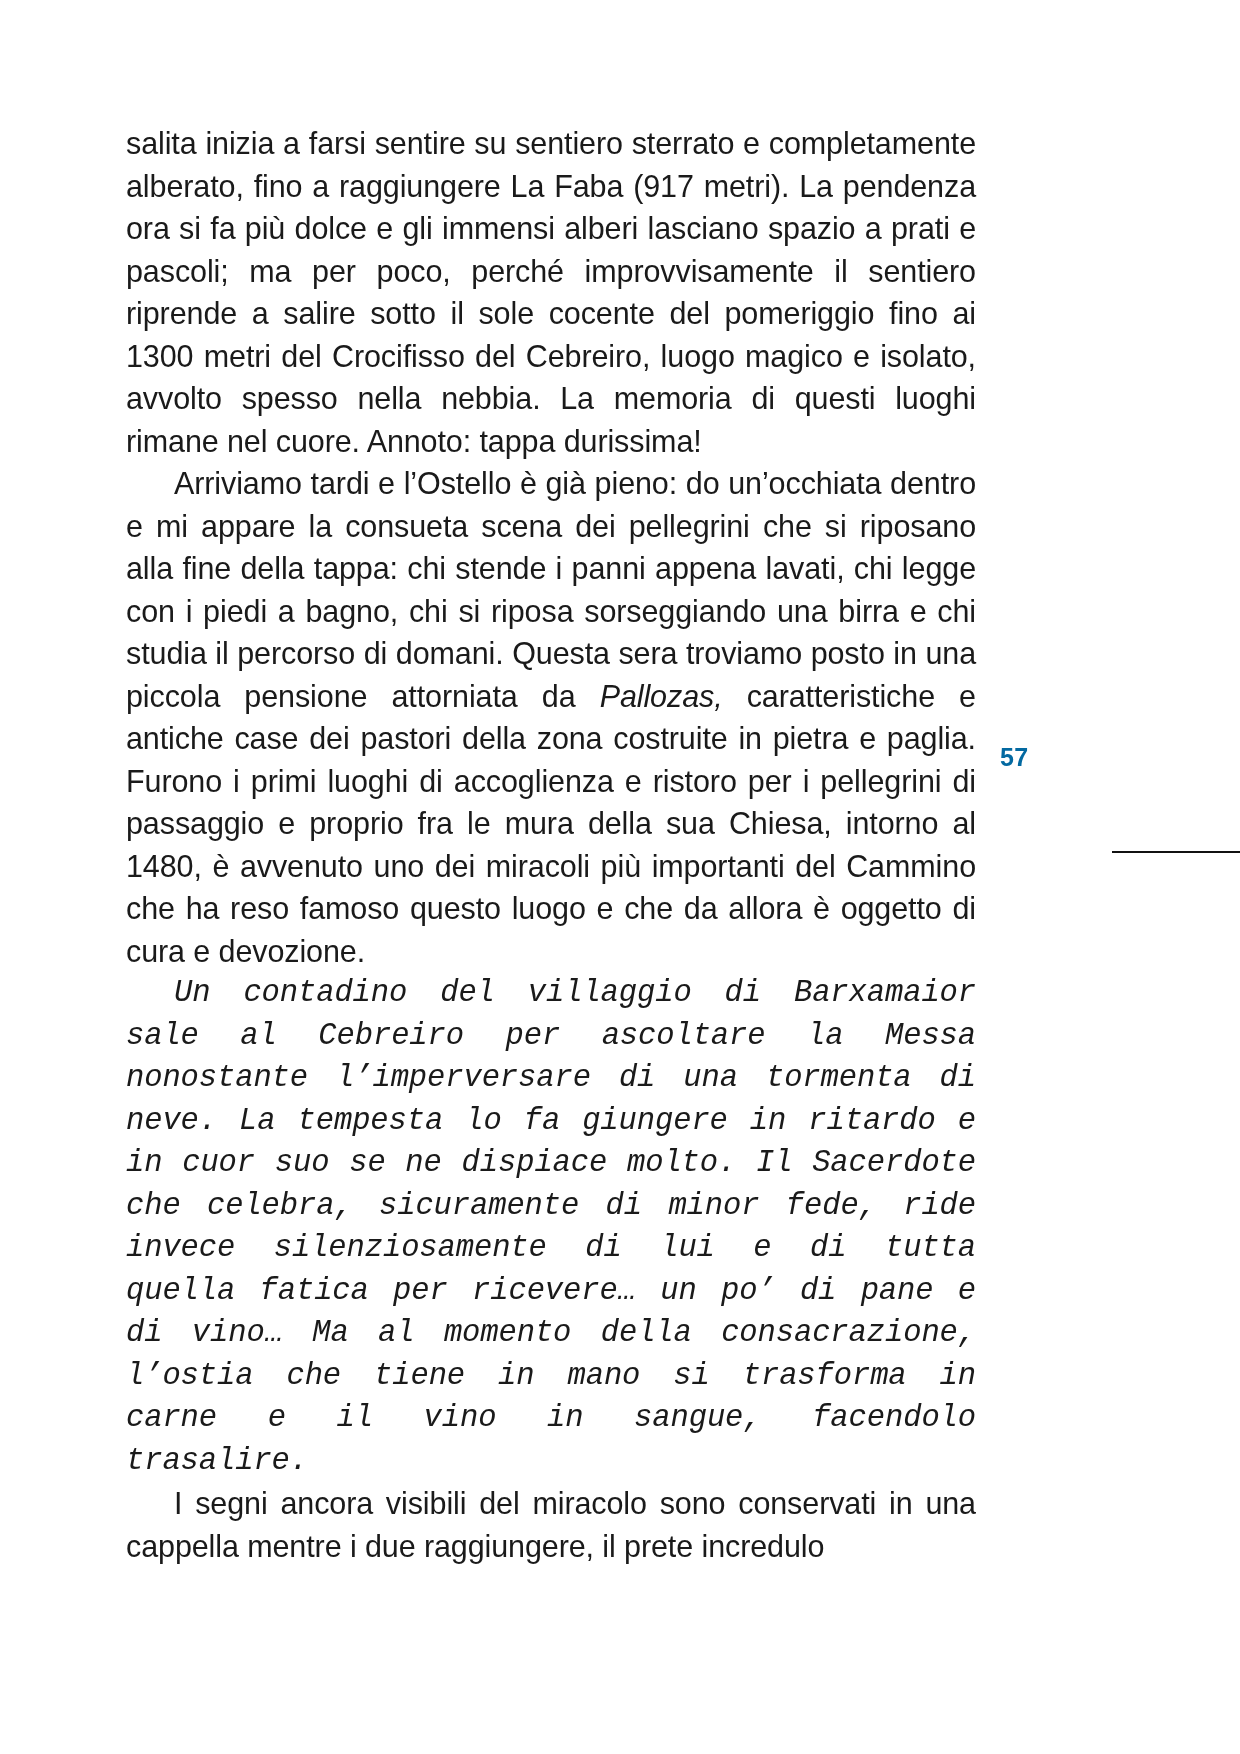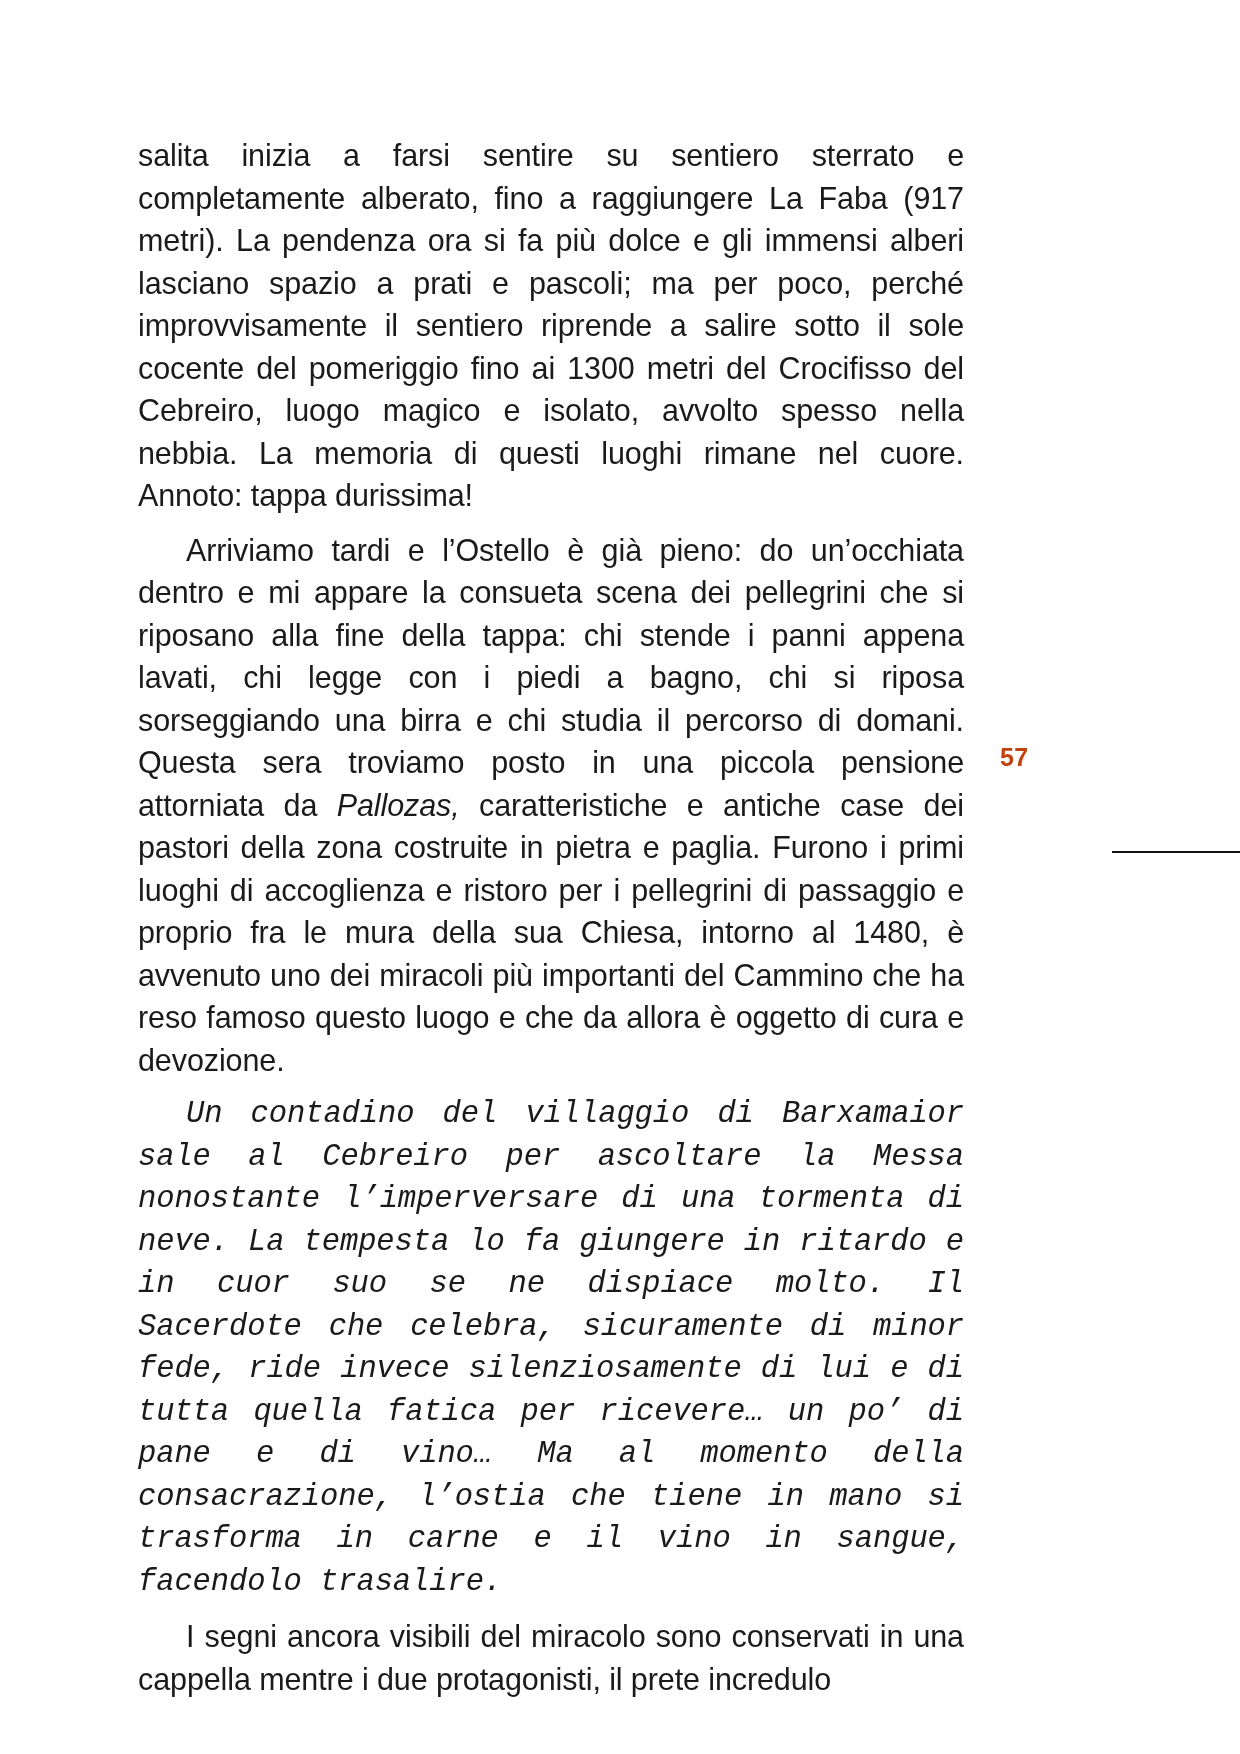--- a/index.html
+++ b/index.html
@@ -30,7 +30,7 @@
     -webkit-font-smoothing: antialiased;
   }
   .textblock p {
-    margin: 12px;
+    margin: 0;
     text-align: justify;
   }
   .textblock p.indent {

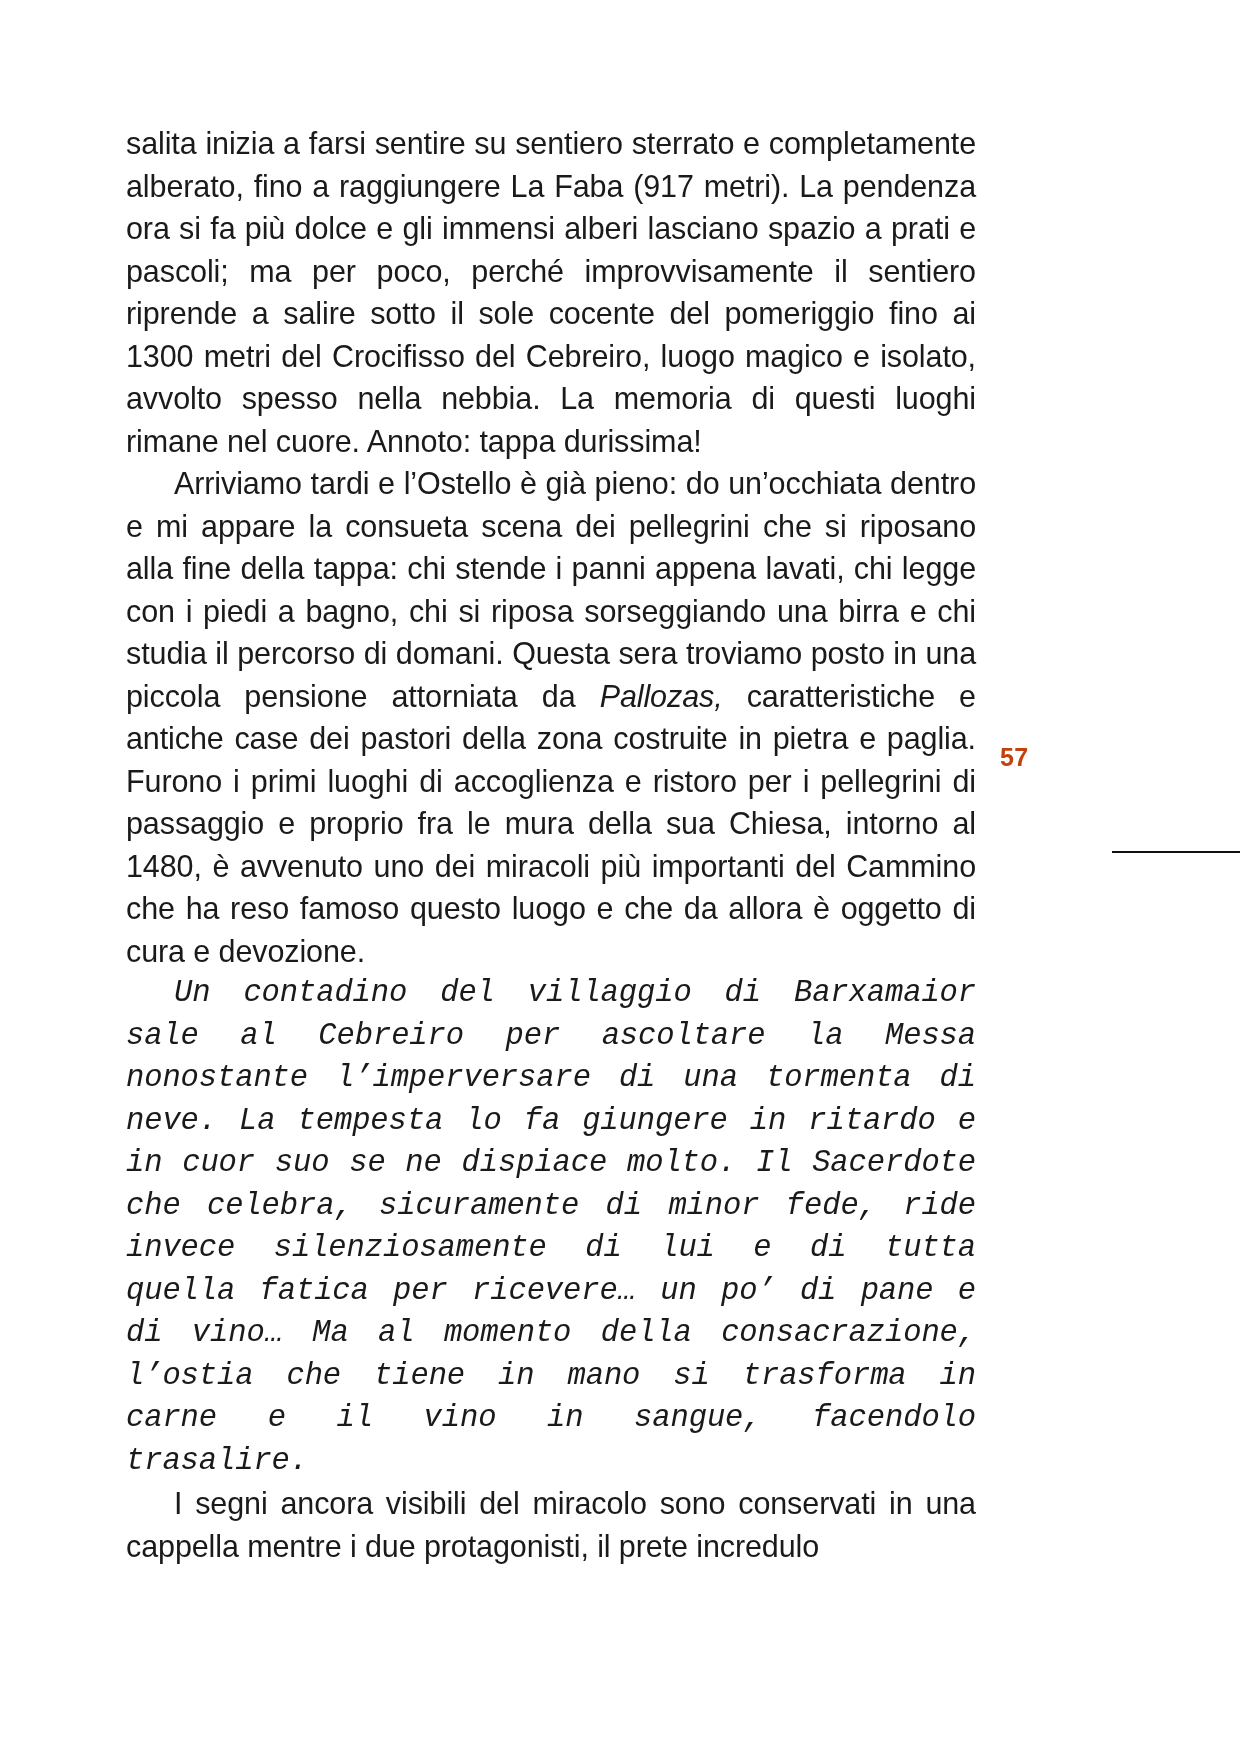--- a/index.html
+++ b/index.html
@@ -55,7 +55,7 @@
   .folio {
     font-size: 25px;
     font-weight: bold;
-    color: #c2410c;
+    color: #0369a1;
     line-height: 34px;
     letter-spacing: 0.3px;
     font-stretch: condensed;

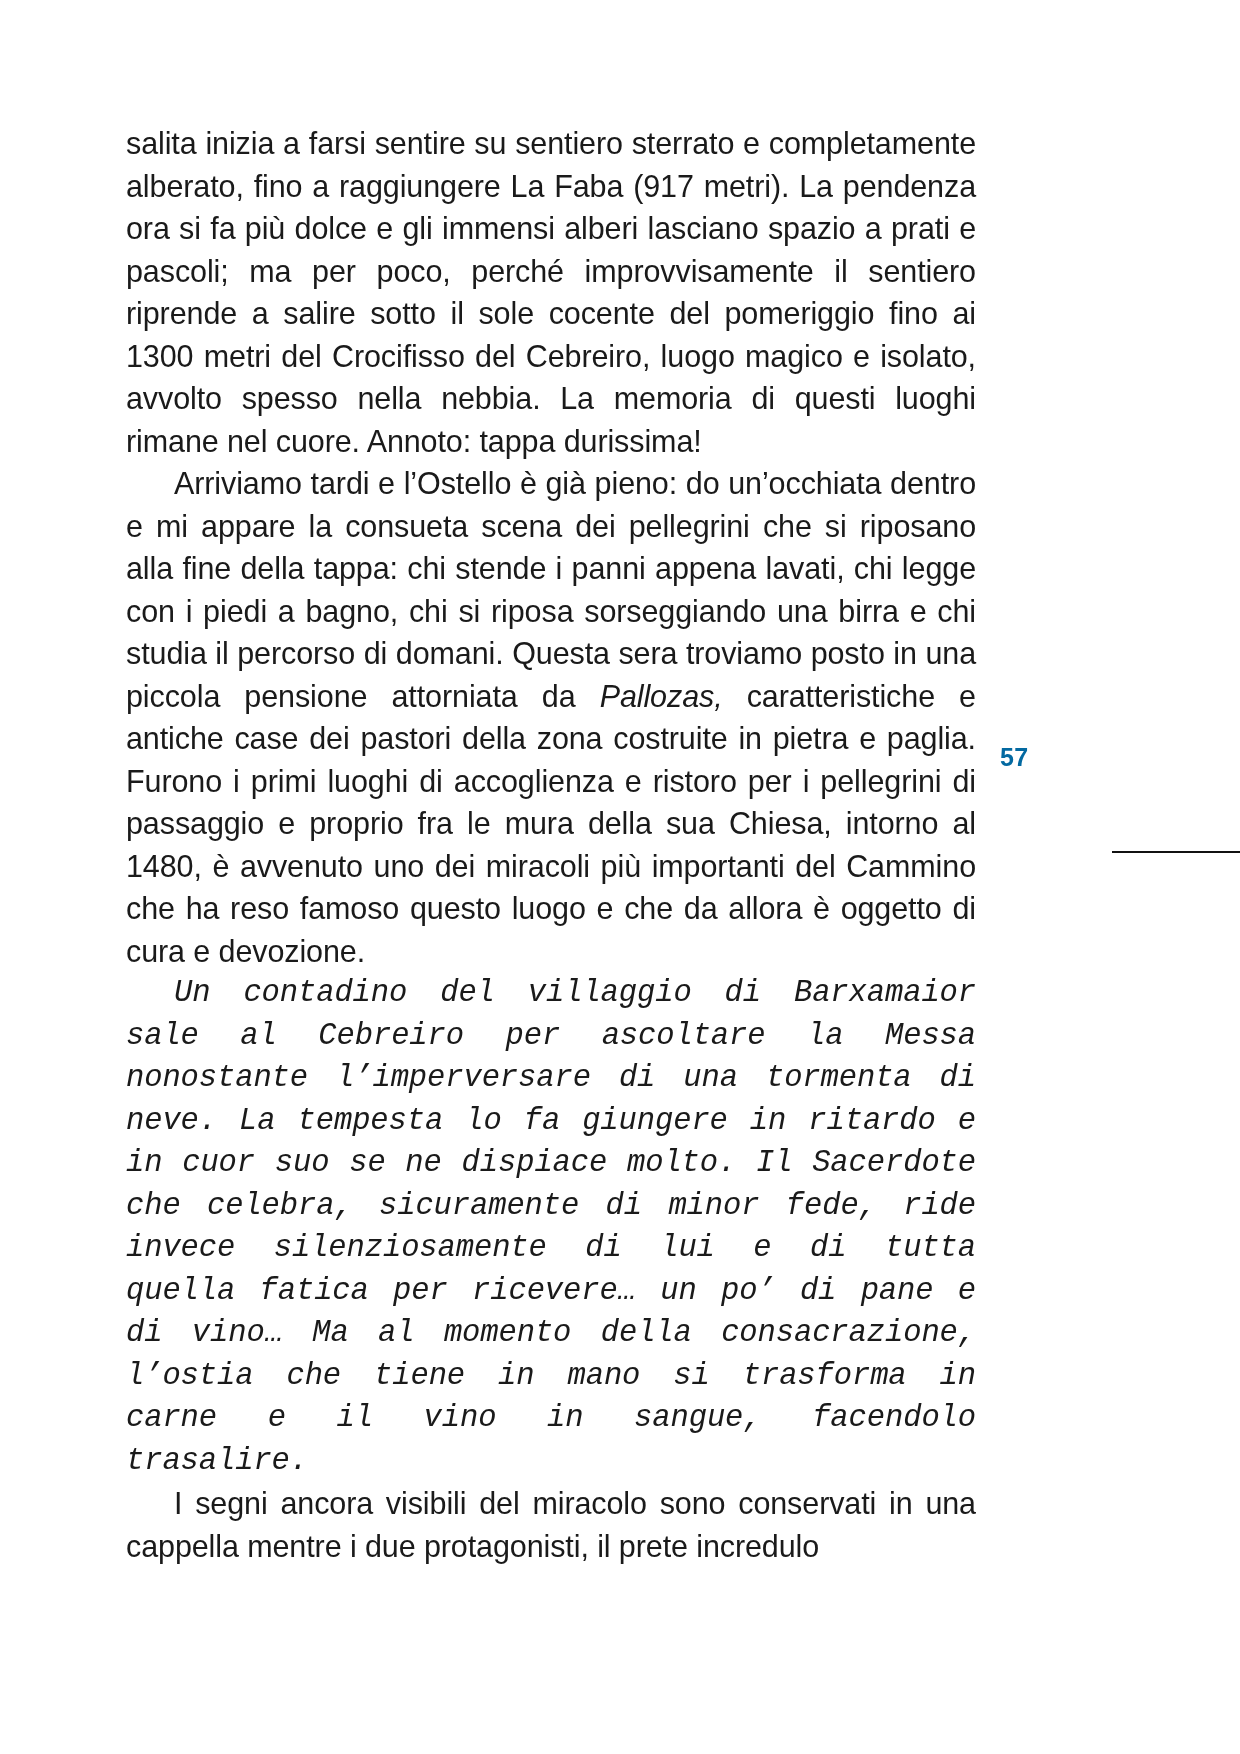--- a/index.html
+++ b/index.html
@@ -83,7 +83,7 @@
 
     <p class="indent italic lastline-left">Un contadino del villaggio di Barxamaior sale al Cebreiro per ascoltare la Messa nonostante l’imperversare di una tormenta di neve. La tempesta lo fa giungere in ritardo e in cuor suo se ne dispiace molto. Il Sacerdote che celebra, sicuramente di minor fede, ride invece silenziosamente di lui e di tutta quella fatica per ricevere… un po’ di pane e di vino… Ma al momento della consacrazione, l’ostia che tiene in mano si trasforma in carne e il vino in sangue, facendolo trasalire.</p>
 
-    <p class="indent lastline-left">I segni ancora visibili del miracolo sono conservati in una cappella mentre i due protagonisti, il prete incredulo</p>
+    <p class="indent lastline-left">I segni ancora visibili del miracolo sono conservati in una cappella mentre i due raggiungere, il prete incredulo</p>
 
   </div>
 

